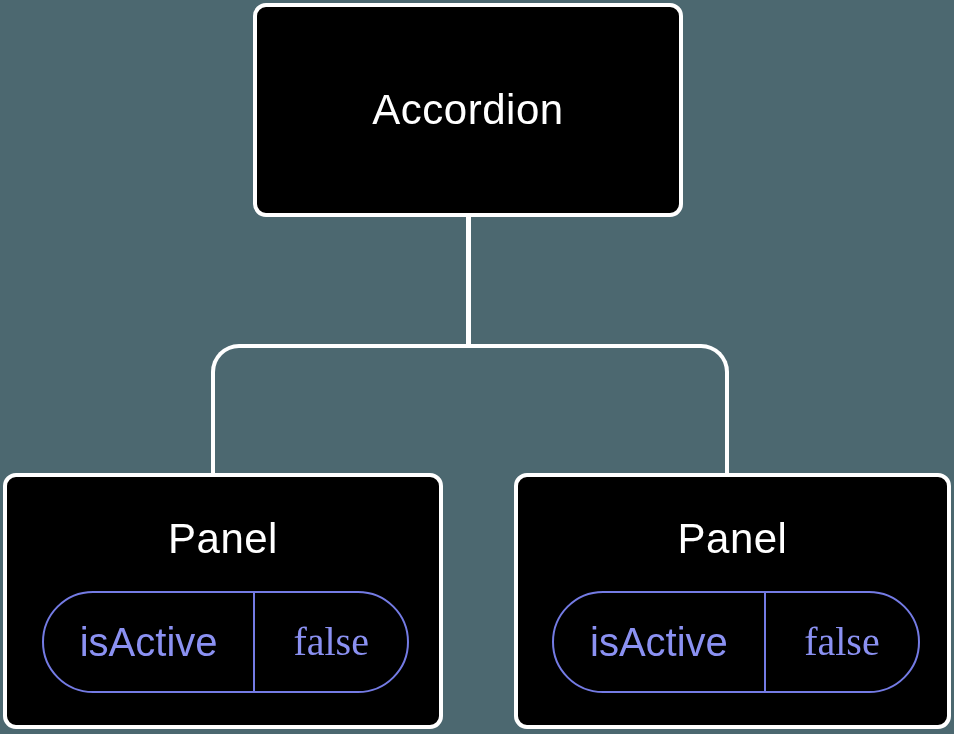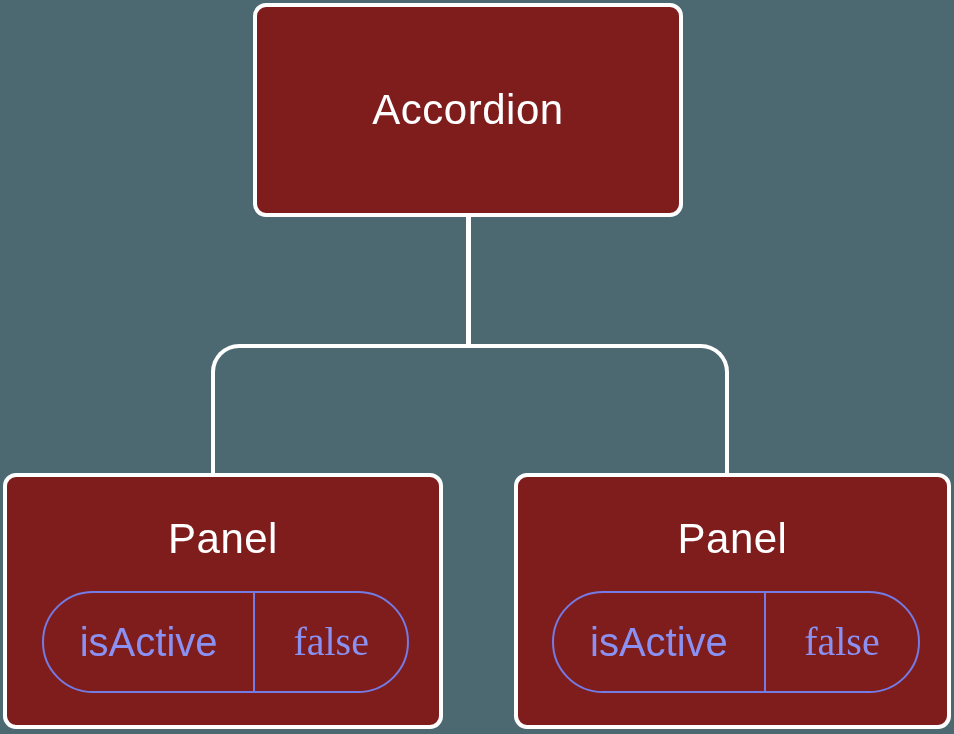--- a/index.html
+++ b/index.html
@@ -41,7 +41,7 @@
   .node {
     position: absolute;
     box-sizing: border-box;
-    background: #7f1d1d;
+    background: #000000;
     border: 4px solid #ffffff;
     border-radius: 13px;
   }

